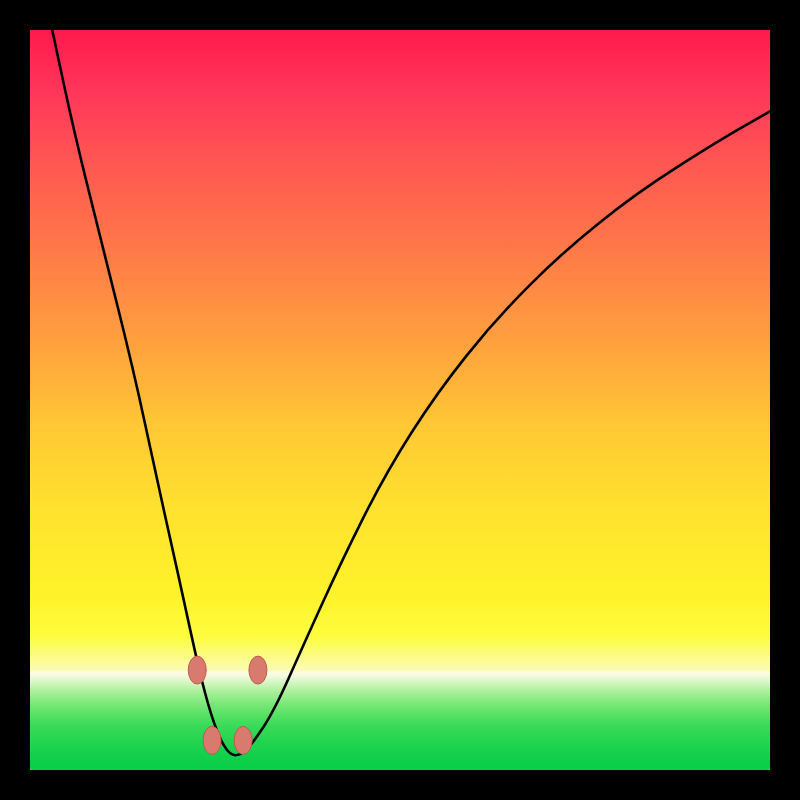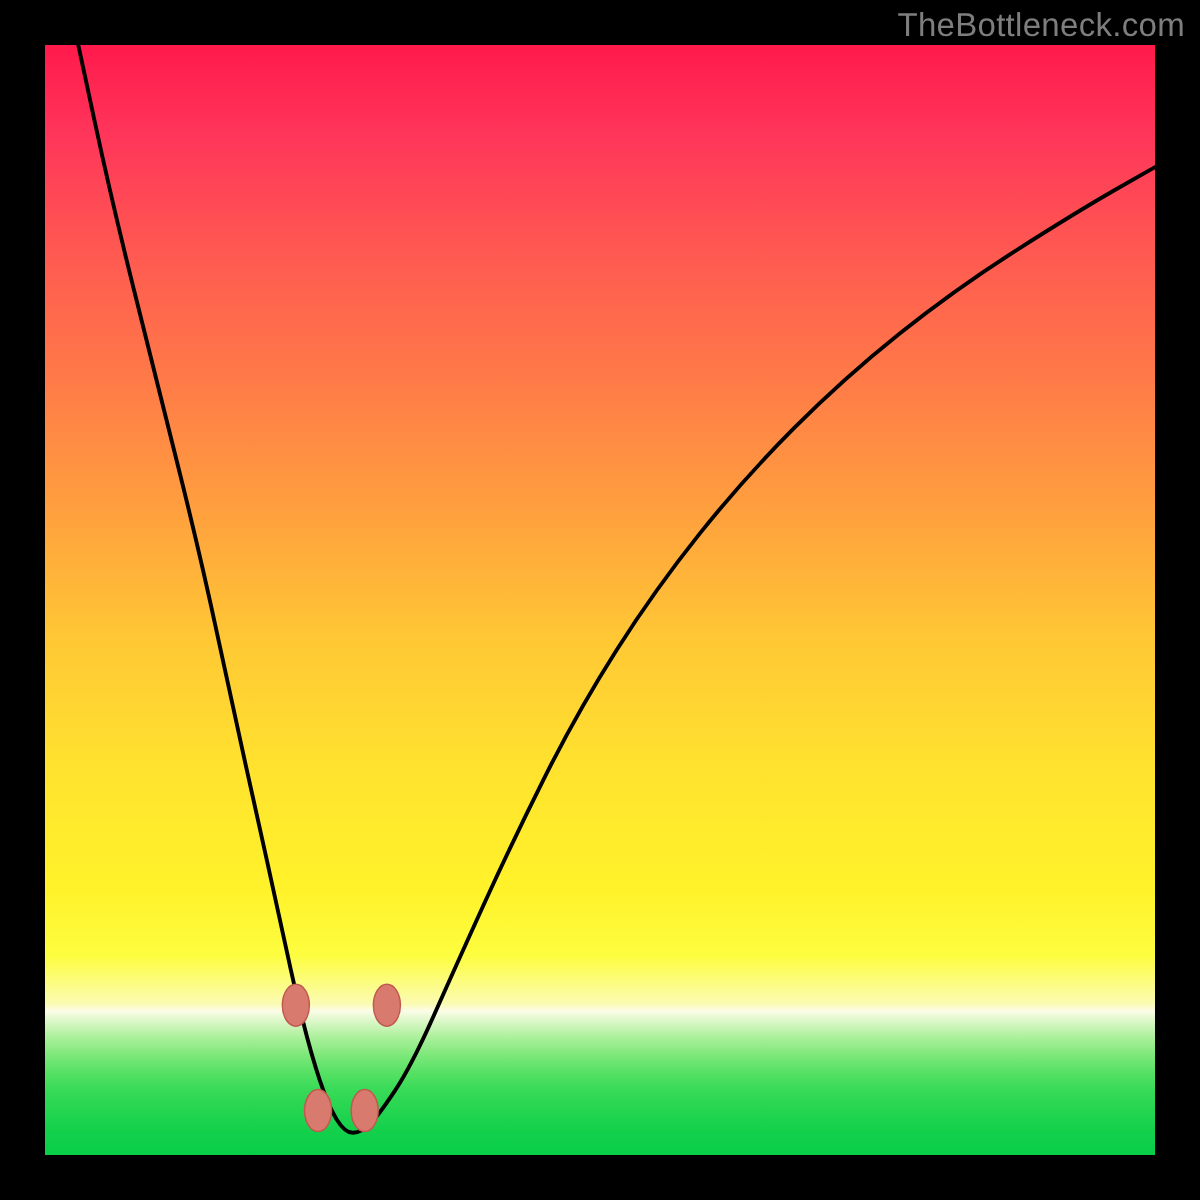--- a/index.html
+++ b/index.html
@@ -81,7 +81,6 @@
         </g>
     </svg>
   </div>
-  <div class="watermark">TheBottleneck.com</div>
 </div>
 
 </body></html>

